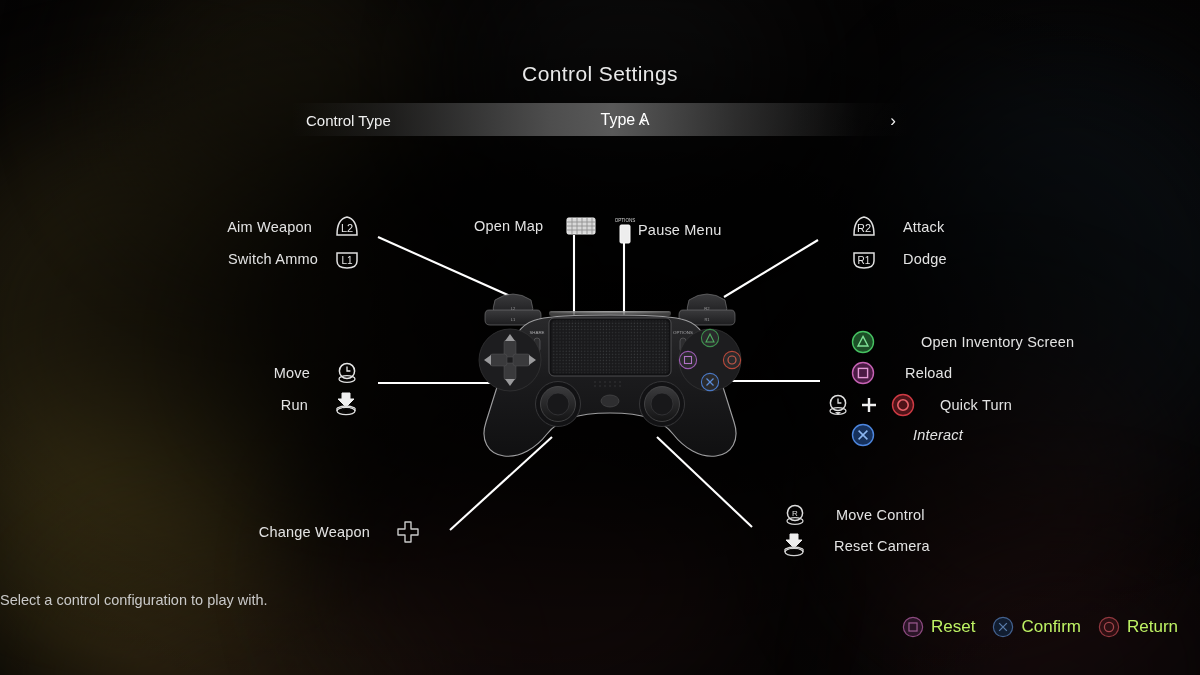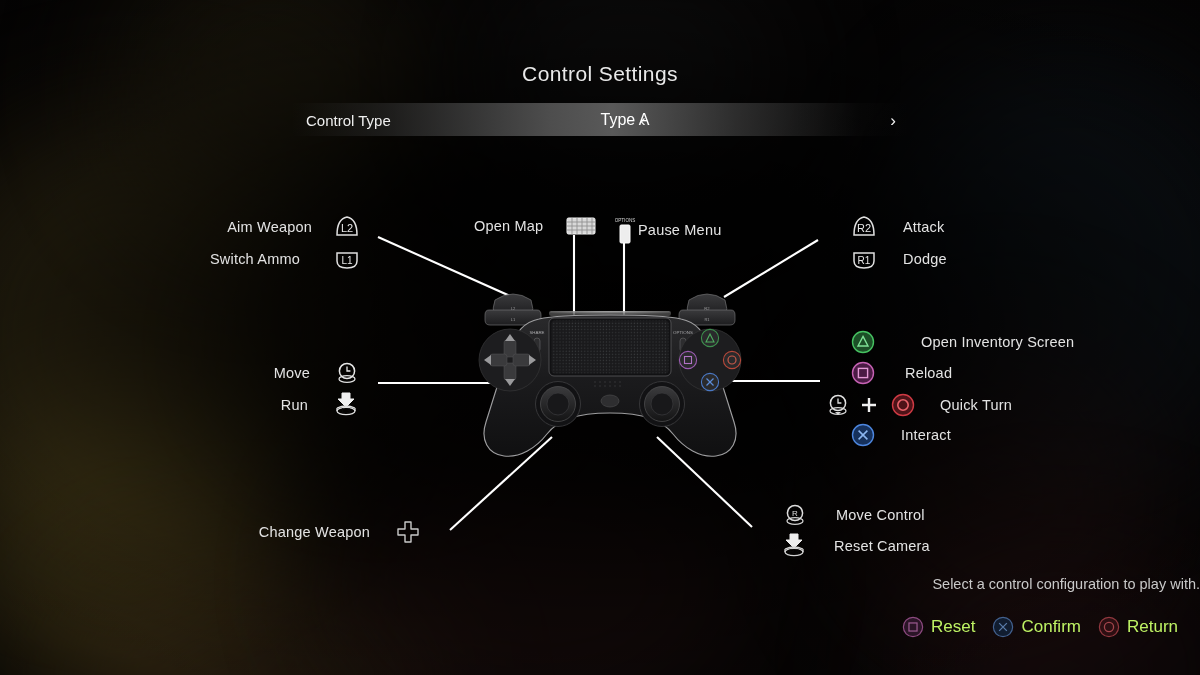--- a/index.html
+++ b/index.html
@@ -251,7 +251,7 @@
       </svg>
     </span>
   </div>
-  <div class="row rt" style="left:180px; top:247px; width:180px; gap:34px;">
+  <div class="row rt" style="left:180px; top:247px; width:180px; gap:16px;">
     <span class="txt">Switch Ammo</span>
     <span class="ico">
       <svg width="26" height="24" viewBox="0 0 26 24">

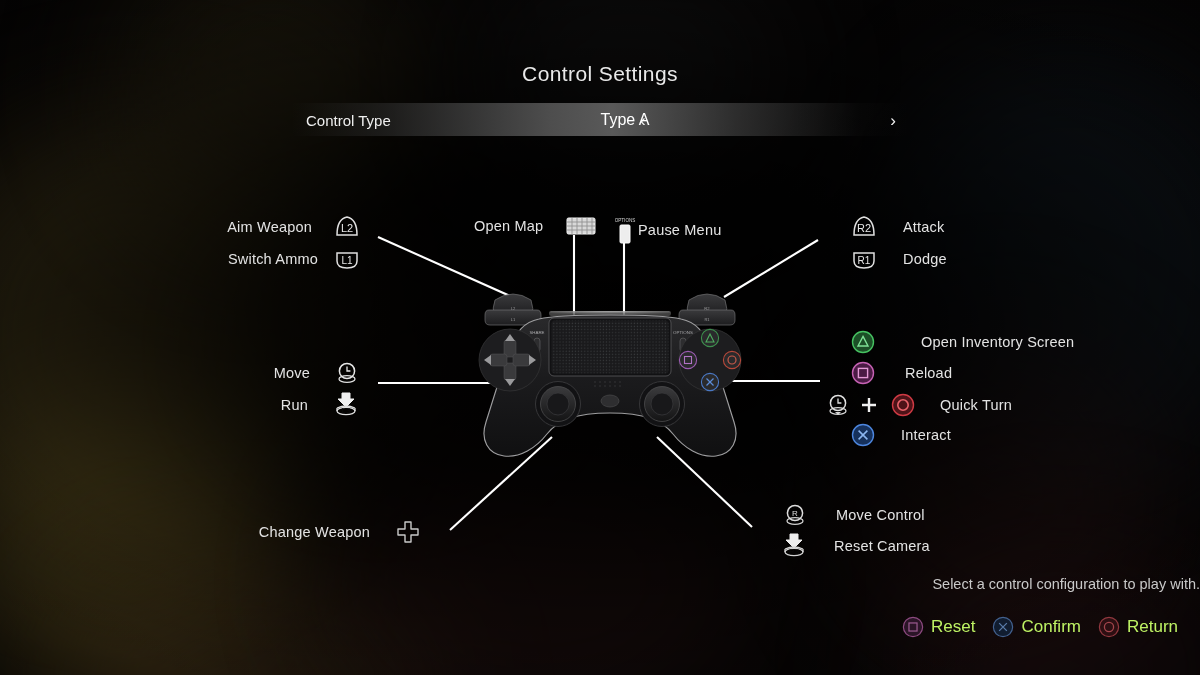--- a/index.html
+++ b/index.html
@@ -382,7 +382,7 @@
     <span class="txt" style="margin-left:17px;">Quick Turn</span>
   </div>
 
-  <div class="row" style="left:851px; top:423px; gap:26px;">
+  <div class="row" style="left:851px; top:423px; gap:38px;font-style:italic;">
     <span class="ico">
       <svg width="24" height="24" viewBox="0 0 24 24">
         <circle cx="12" cy="12" r="10.5" fill="#16315c" stroke="#4d86de" stroke-width="1.4"></circle>

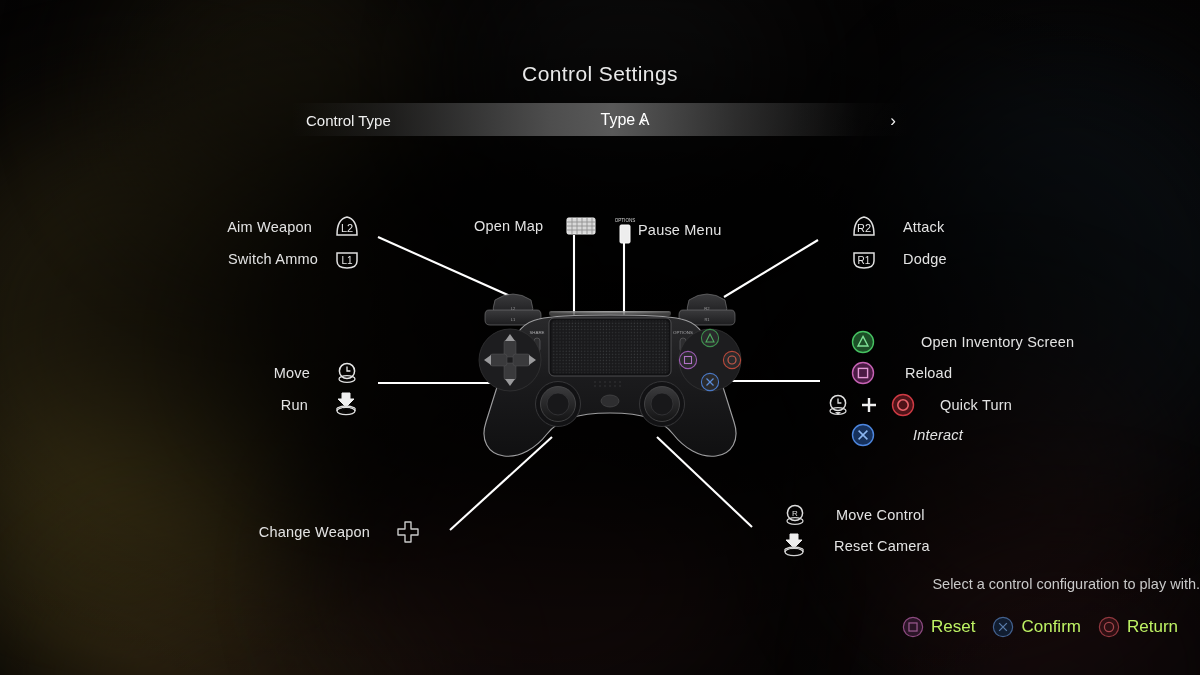--- a/index.html
+++ b/index.html
@@ -63,7 +63,7 @@
   .rt .txt{ text-align:left; }
 
   
-  #hint{ position:absolute; left:0; right:0; top:576px; text-align:right;
+  #hint{ position:absolute; left:0; right:0; top:592px; text-align:left;
          font-size:14.5px; color:#c9c9c9; }
   #legend{ position:absolute; right:22px; top:616px; display:flex; align-items:center; gap:17px; }
   #legend .item{ display:flex; align-items:center; gap:7px; }

